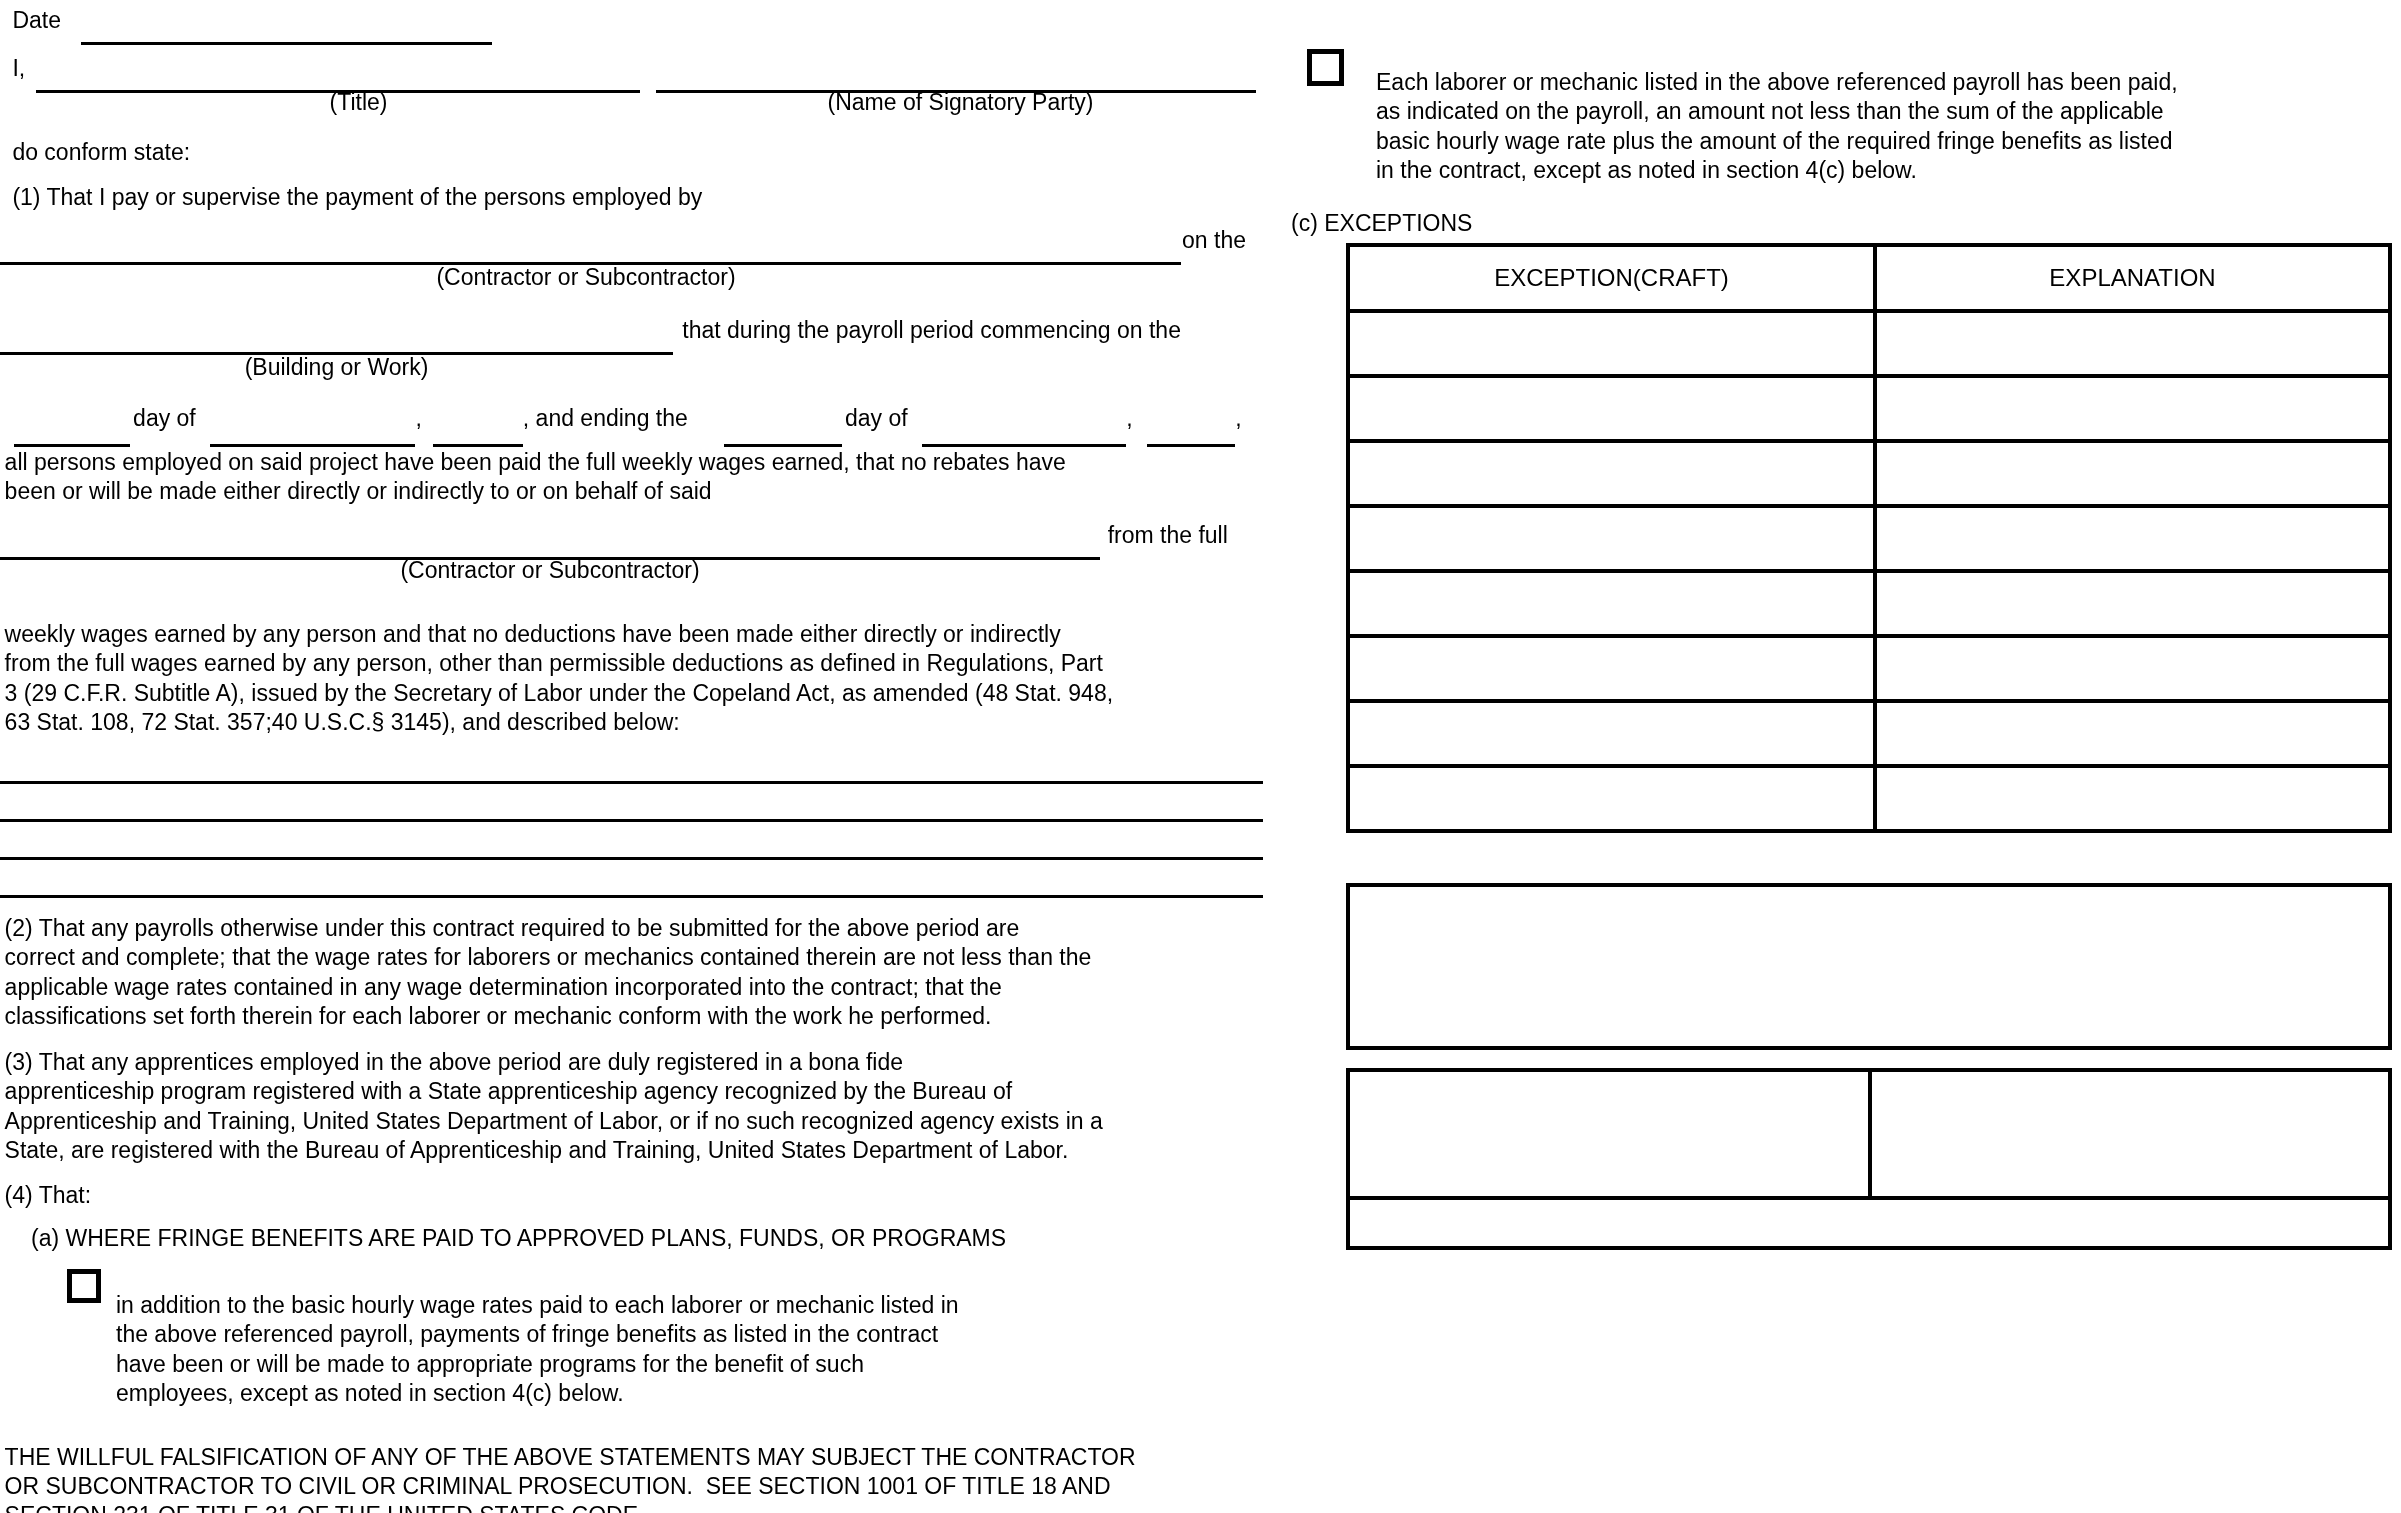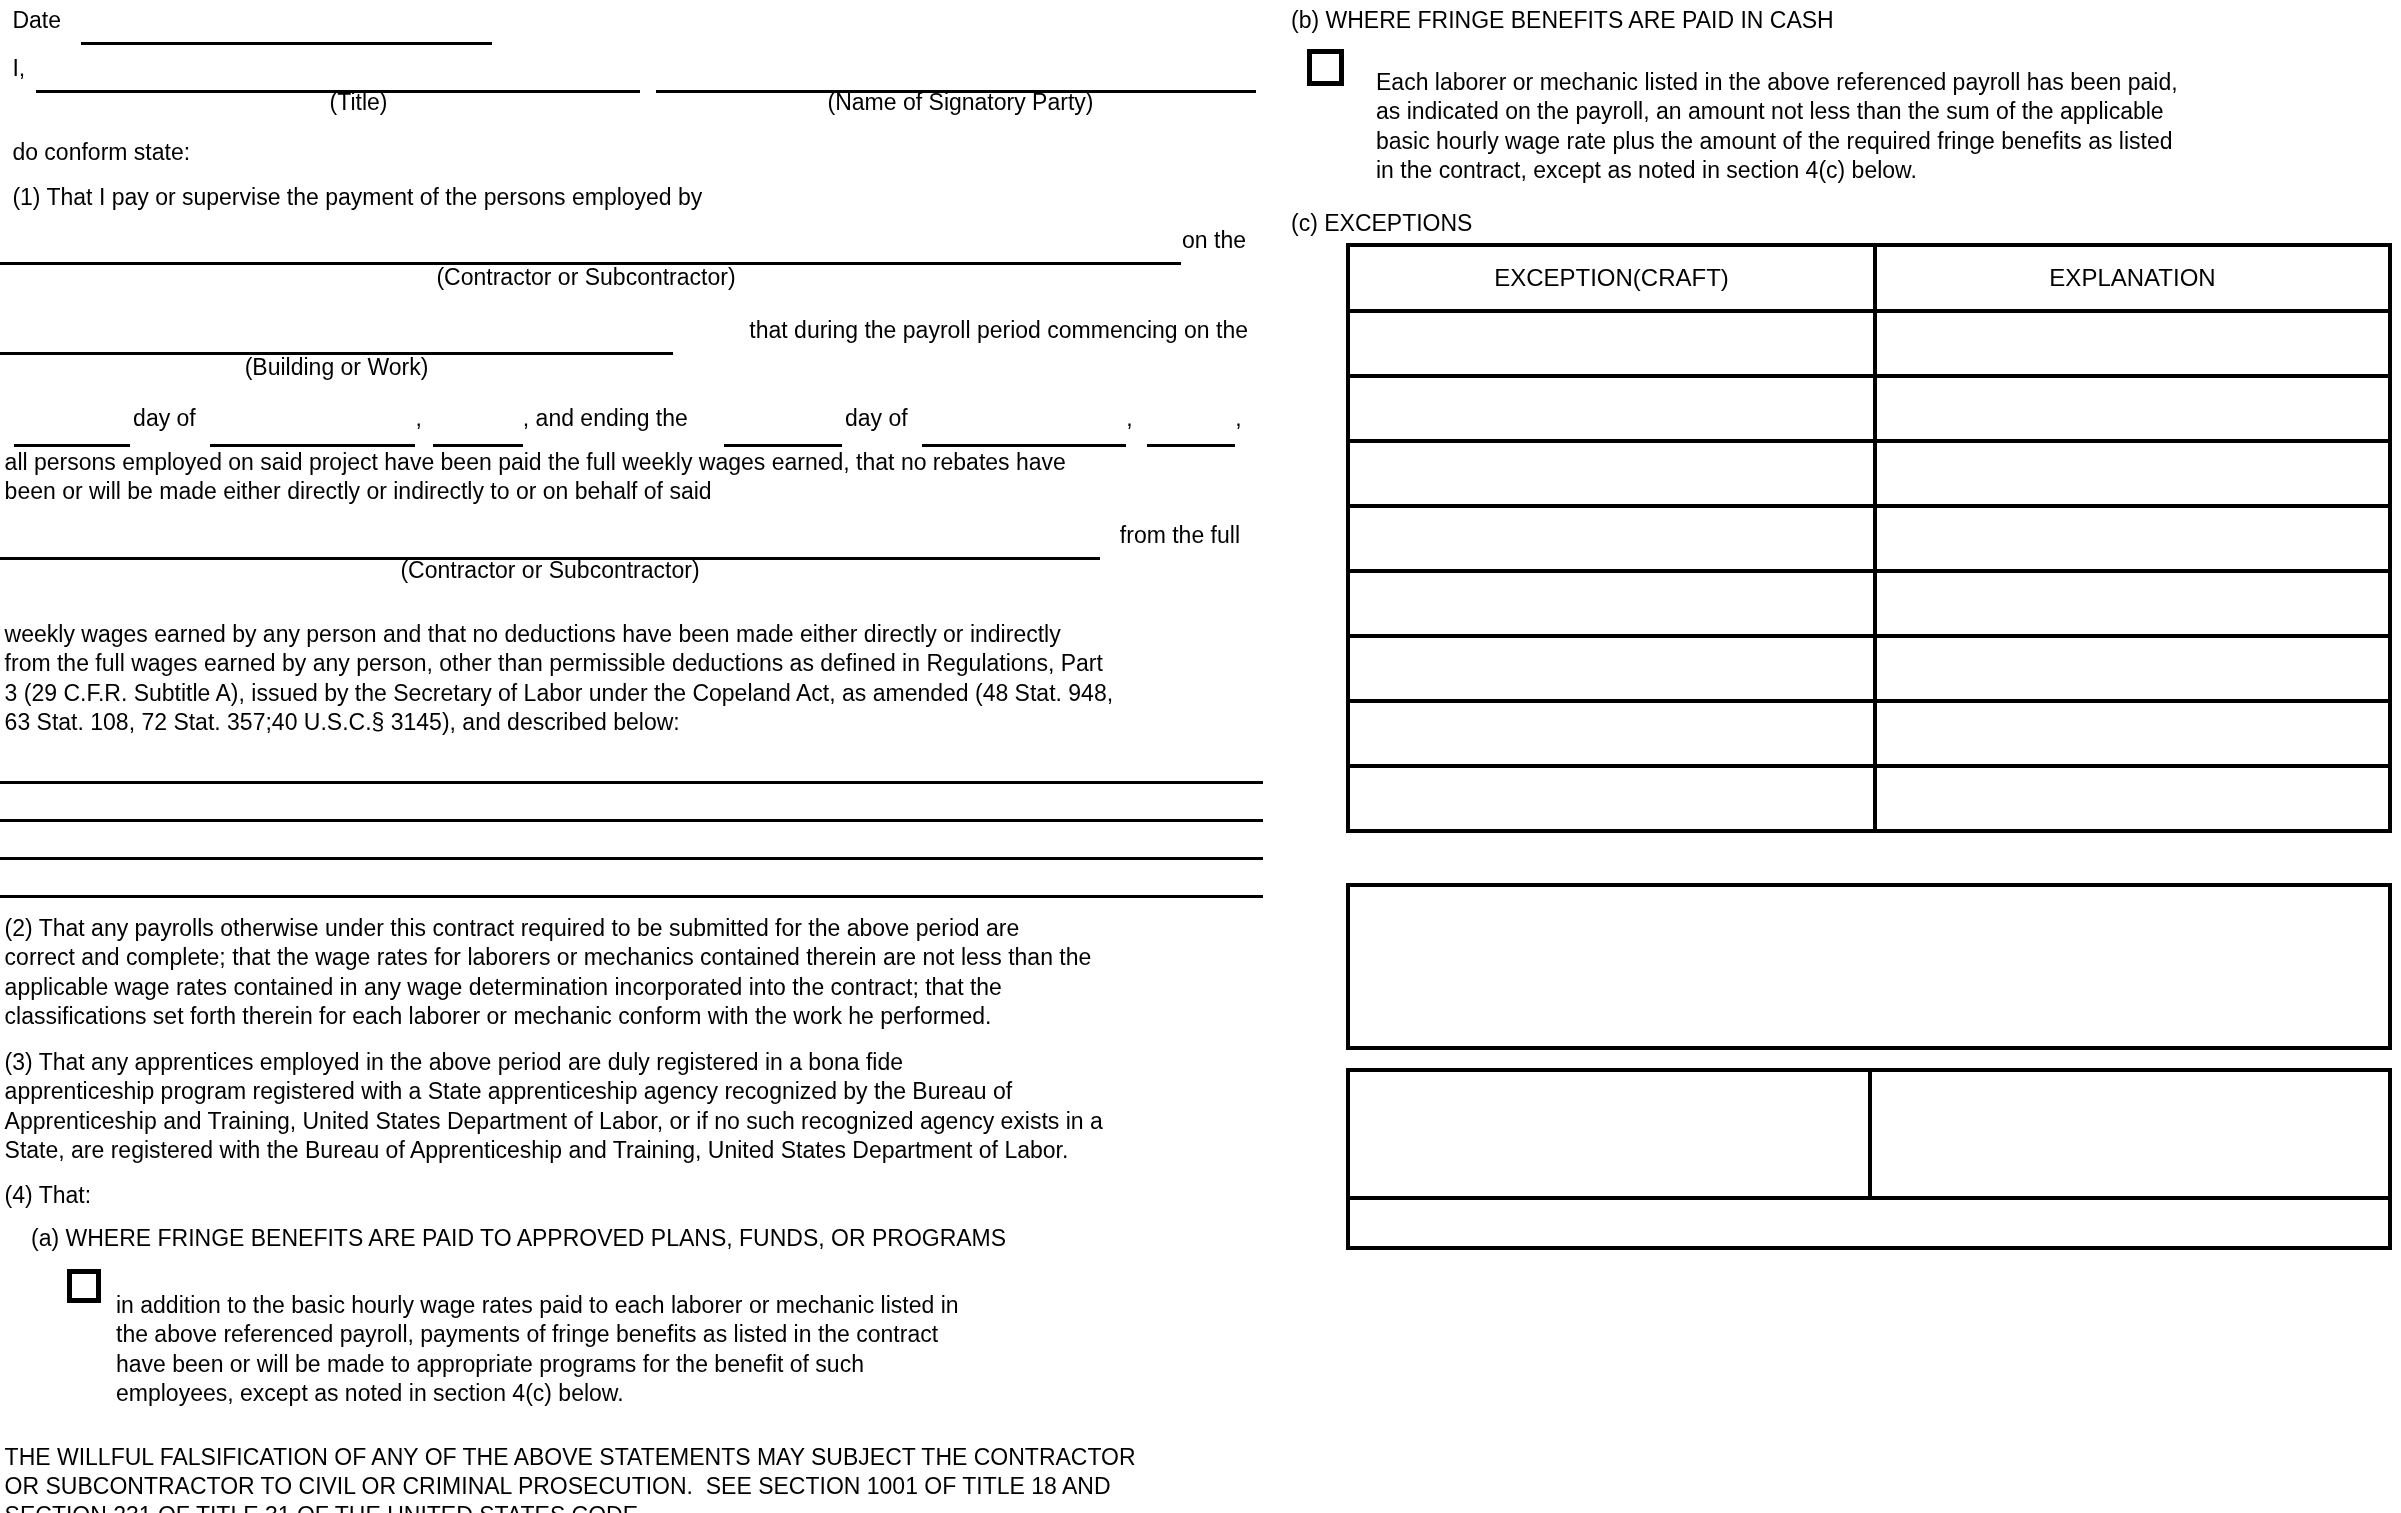--- a/index.html
+++ b/index.html
@@ -11,7 +11,7 @@
   }
   .abs { position:absolute; }
   .txt { white-space:pre-line; }
-  .row { position:absolute; display:flex; align-items:flex-end;justify-content:space-between; }
+  .row { position:absolute; display:flex; align-items:flex-end; }
   .fill { height:0; border-bottom:3.9px solid #000; margin-bottom:-9.3px; }
   .cap { text-align:center; display:inline-block; }
   .checkbox { position:absolute; width:34px; height:34px; border:5.4px solid #000; background:#fff; box-sizing:border-box; }

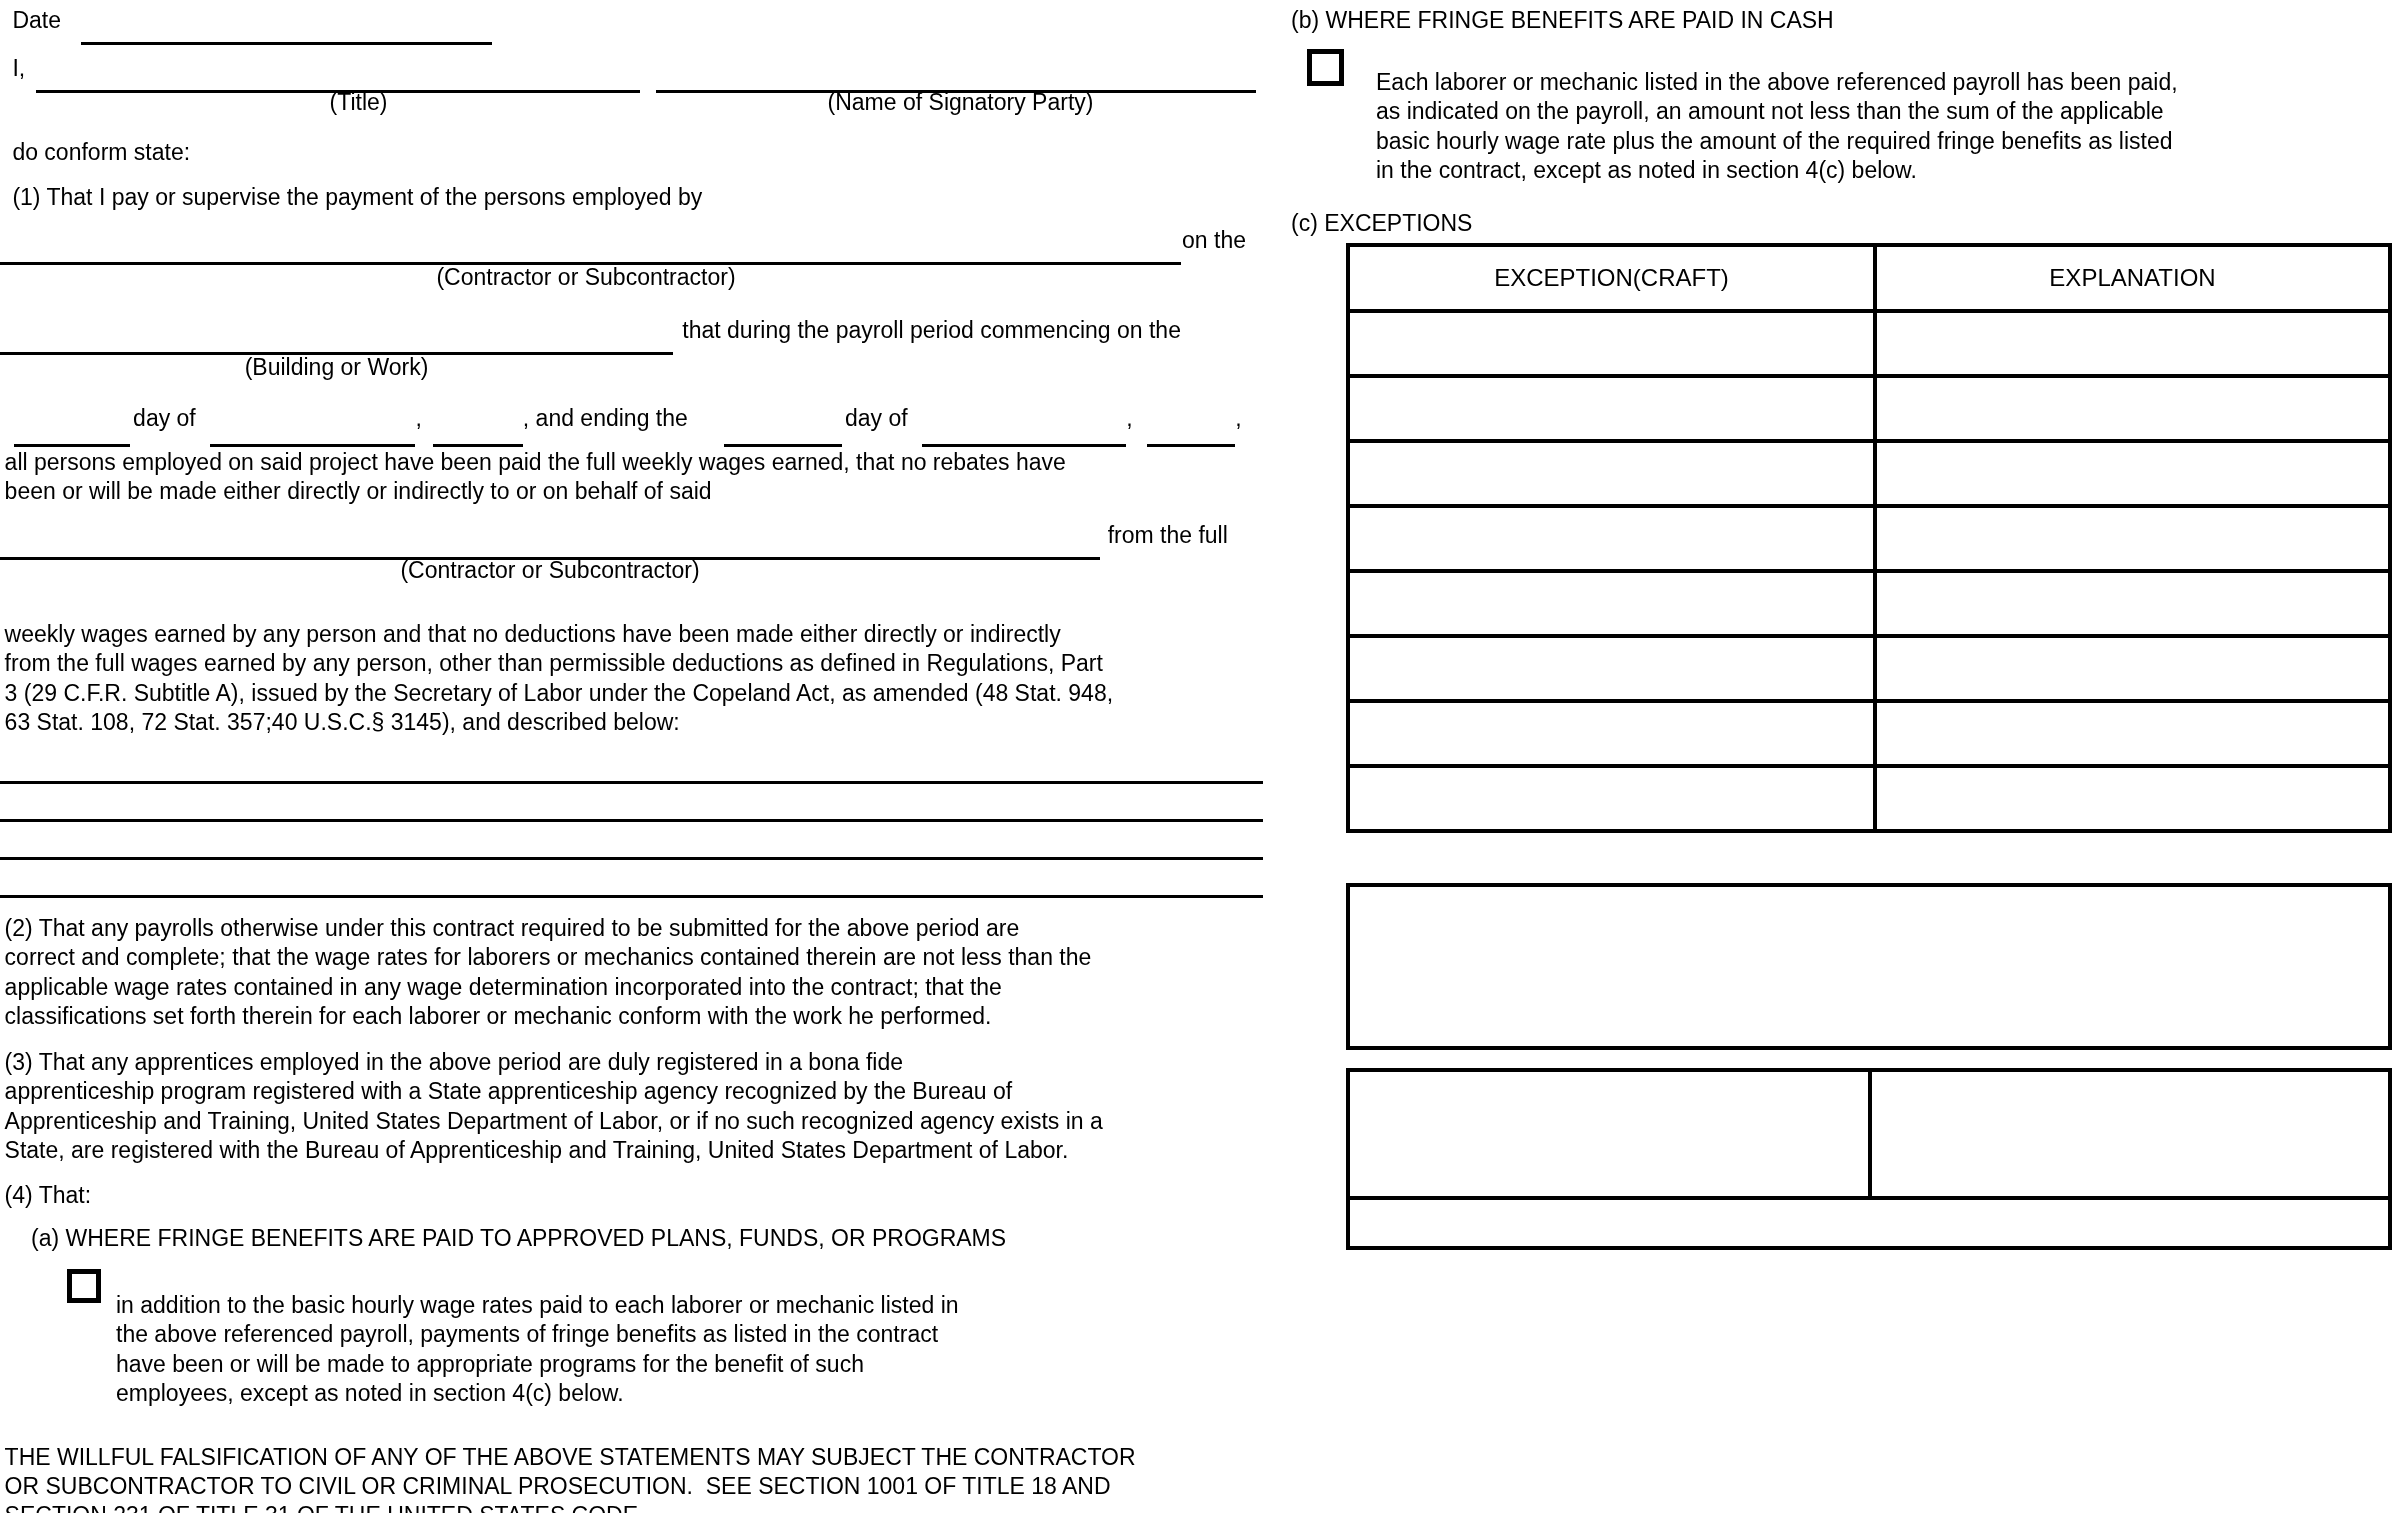--- a/index.html
+++ b/index.html
@@ -135,7 +135,6 @@
 OR SUBCONTRACTOR TO CIVIL OR CRIMINAL PROSECUTION.&nbsp; SEE SECTION 1001 OF TITLE 18 AND
 SECTION 231 OF TITLE 31 OF THE UNITED STATES CODE.</div>
 
-  <div class="abs txt" style="left:1291px; top:6.2px;">(b) WHERE FRINGE BENEFITS ARE PAID IN CASH</div>
 
   <div class="checkbox" style="left:1307px; top:49px; width:37px; height:37px;"></div>
   <div class="abs txt" style="left:1376px; top:68px; width:1000px;">Each laborer or mechanic listed in the above referenced payroll has been paid,

